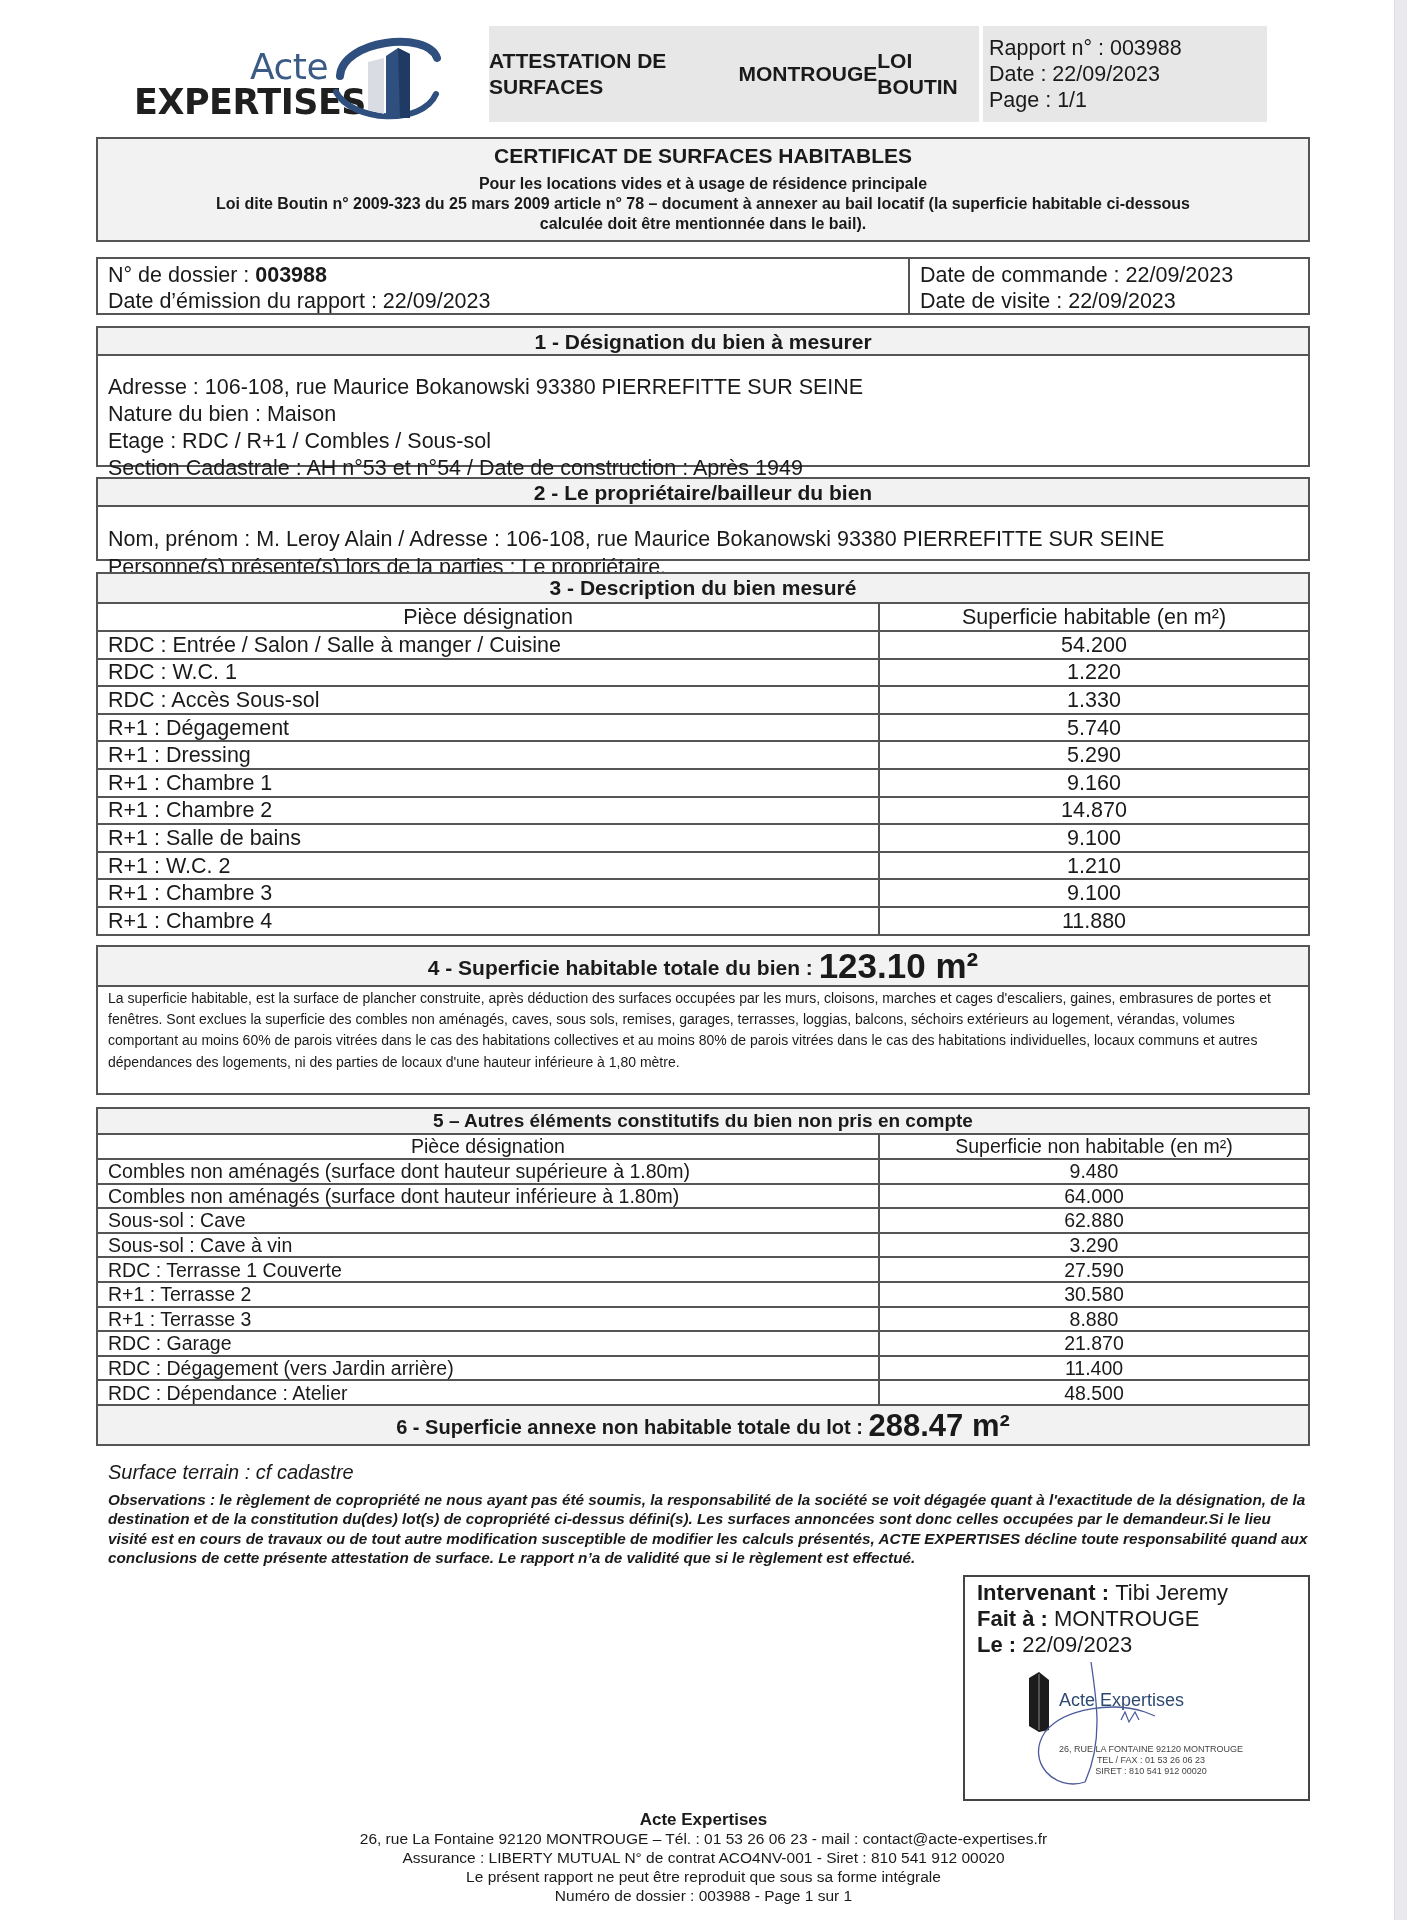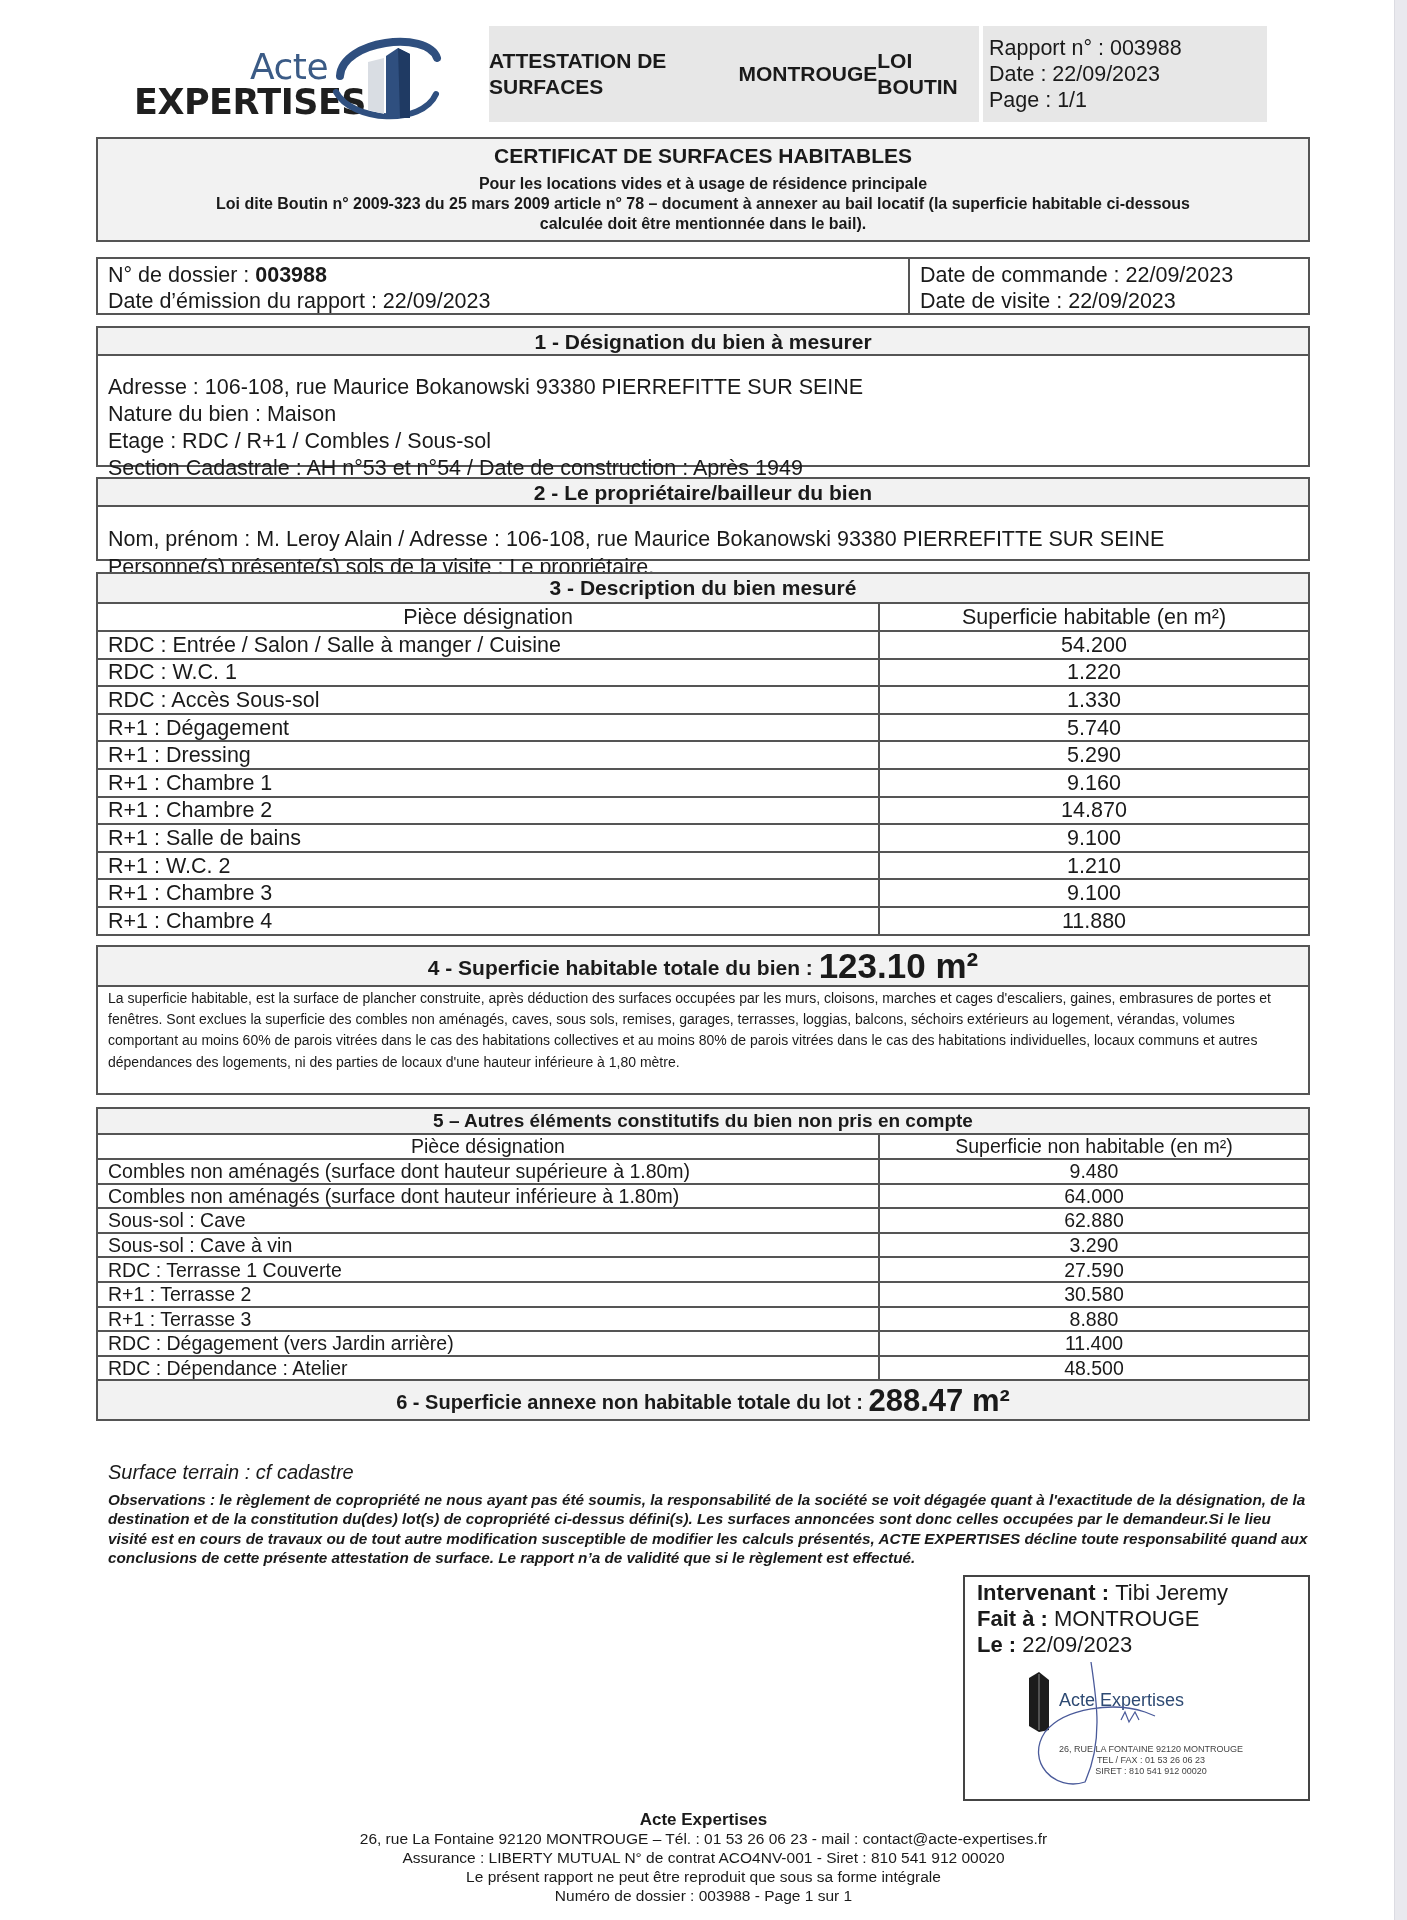--- a/index.html
+++ b/index.html
@@ -139,7 +139,7 @@
   <div class="sec-head">2 - Le propriétaire/bailleur du bien</div>
   <div class="sec-body">
     <div>Nom, prénom : M. Leroy Alain / Adresse : 106-108, rue Maurice Bokanowski 93380 PIERREFITTE SUR SEINE</div>
-    <div>Personne(s) présente(s) sols de la visite : Le propriétaire.</div>
+    <div>Personne(s) présente(s) lors de la parties : Le propriétaire.</div>
   </div>
 </div>
 

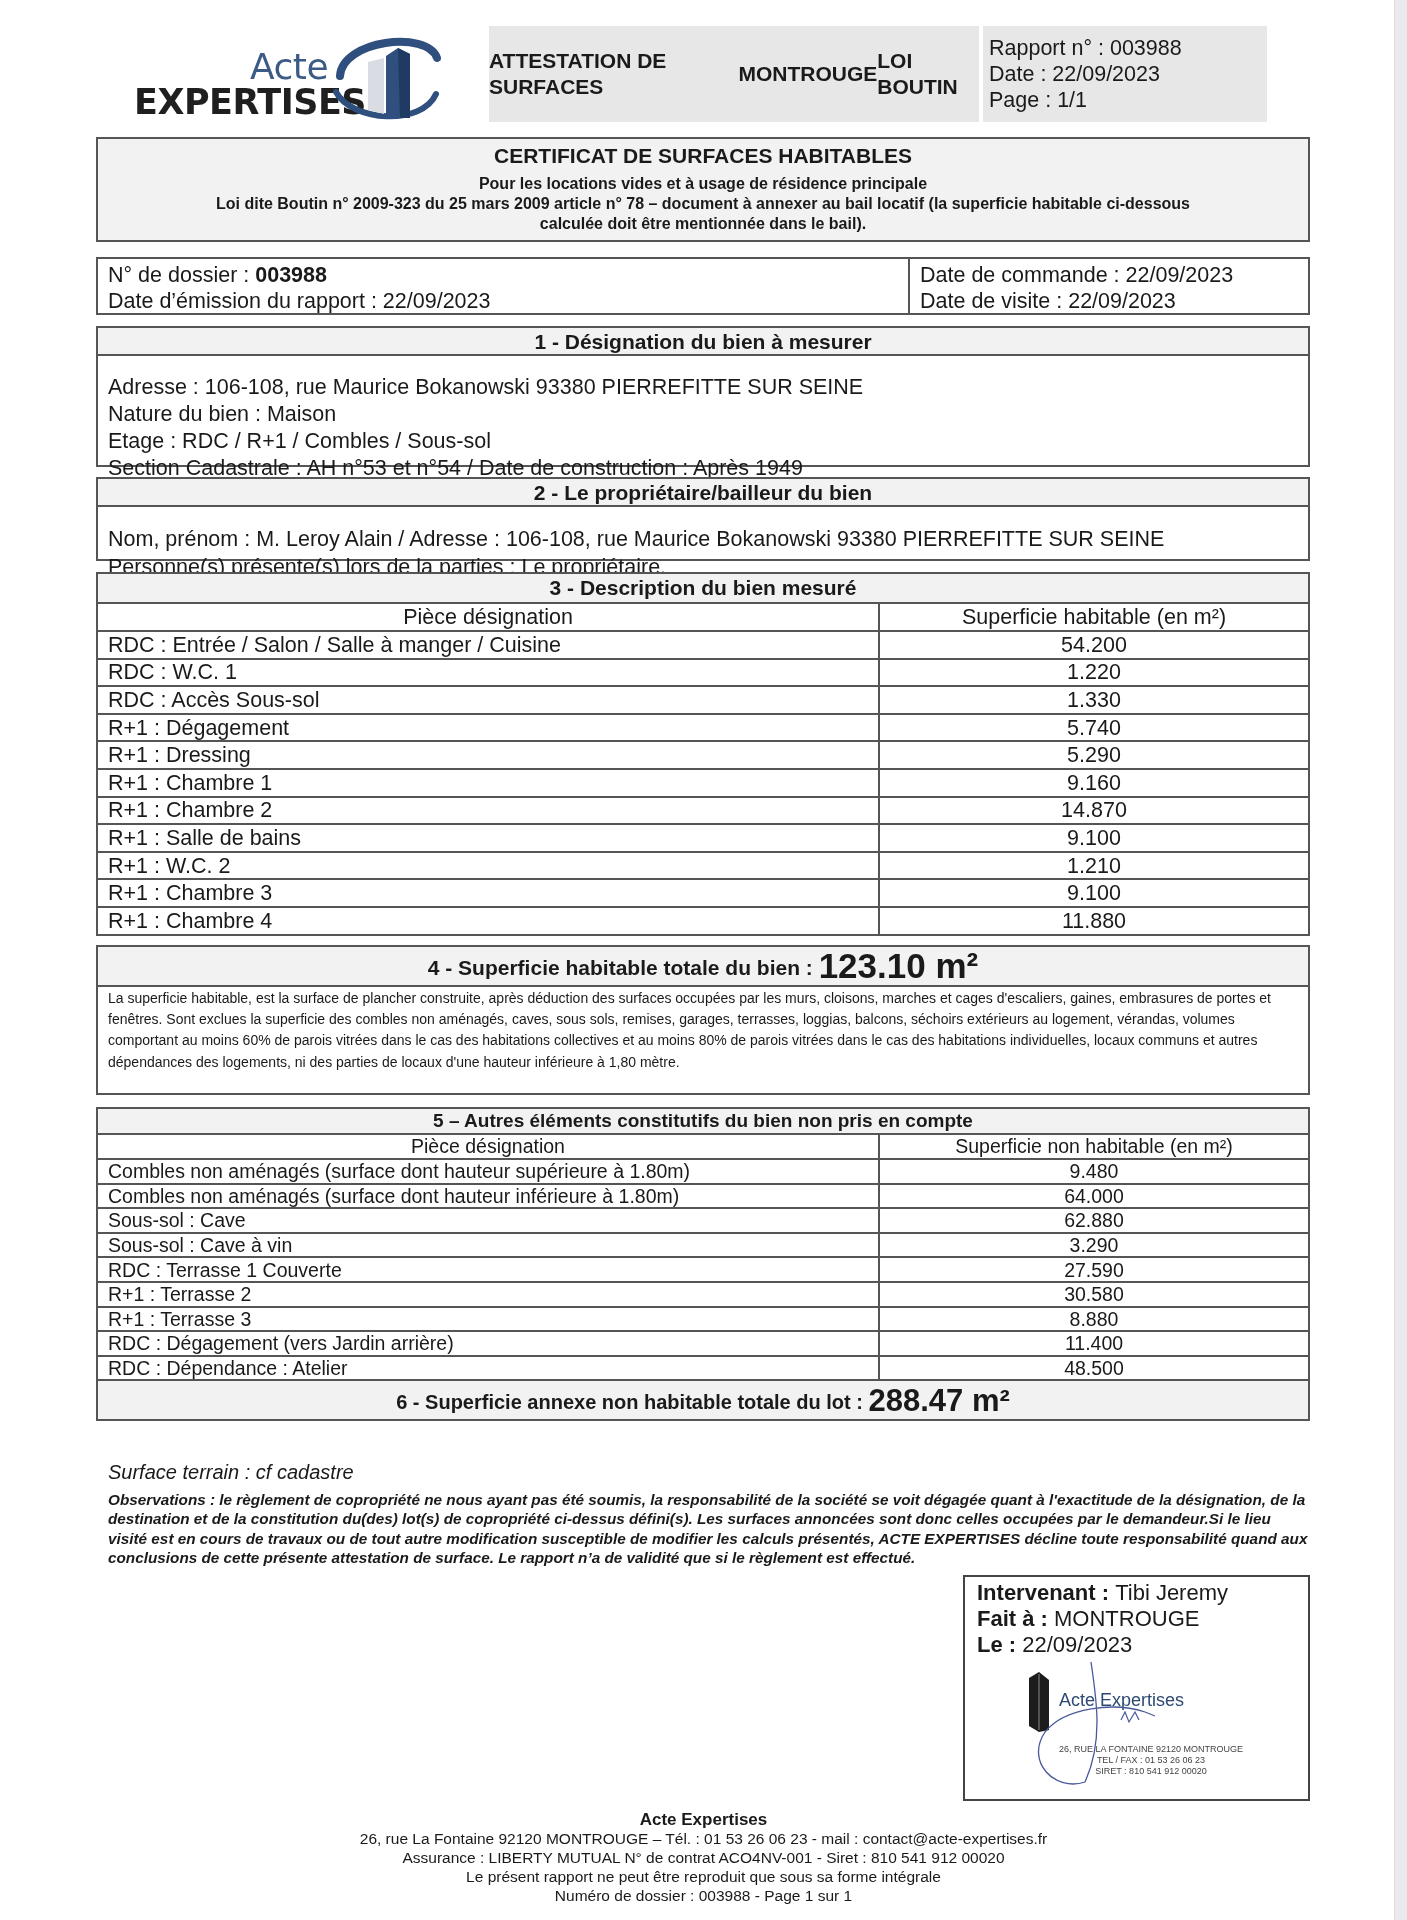--- a/index.html
+++ b/index.html
@@ -245,6 +245,10 @@
         <tr>
           <td>R+1 : Terrasse 3</td>
           <td class="v">8.880</td>
+        </tr>
+        <tr>
+          <td>RDC : Garage</td>
+          <td class="v">21.870</td>
         </tr>
         <tr>
           <td>RDC : Dégagement (vers Jardin arrière)</td>

